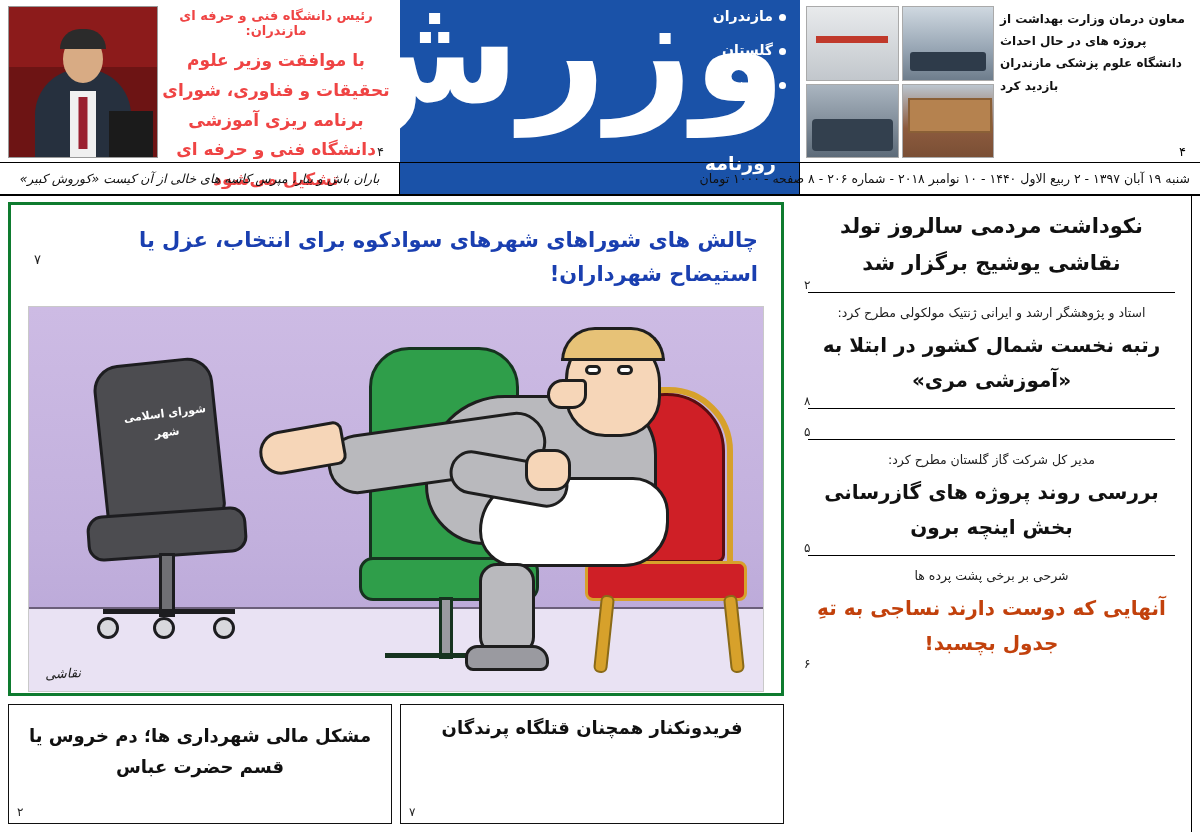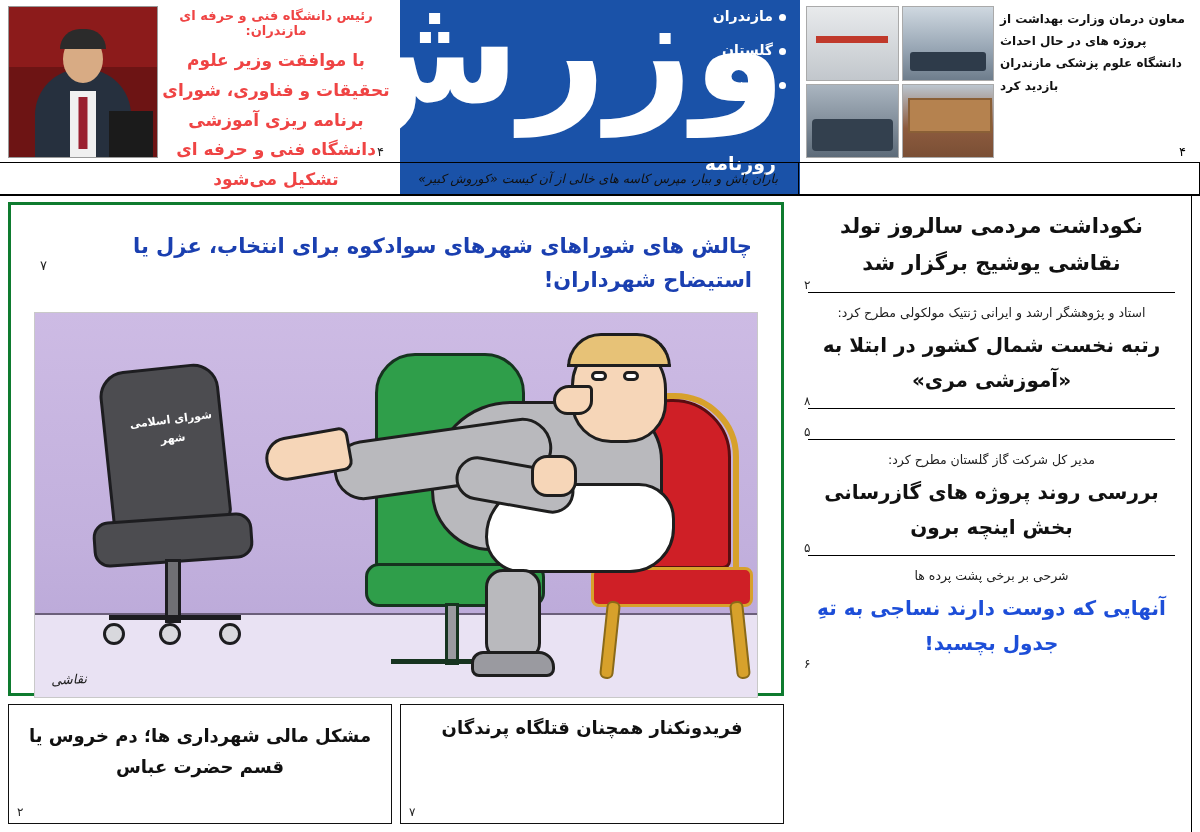--- a/index.html
+++ b/index.html
@@ -360,6 +360,7 @@
     </div>
 
     <div class="infobar">
+      <div class="seg seg-left">شنبه ۱۹ آبان ۱۳۹۷ - ۲ ربیع الاول ۱۴۴۰ - ۱۰ نوامبر ۲۰۱۸ - شماره ۲۰۶ - ۸ صفحه - ۱۰۰۰ تومان</div>
       <div class="seg-divider"></div>
       <div class="seg seg-mid"></div>
       <div class="seg-divider"></div>

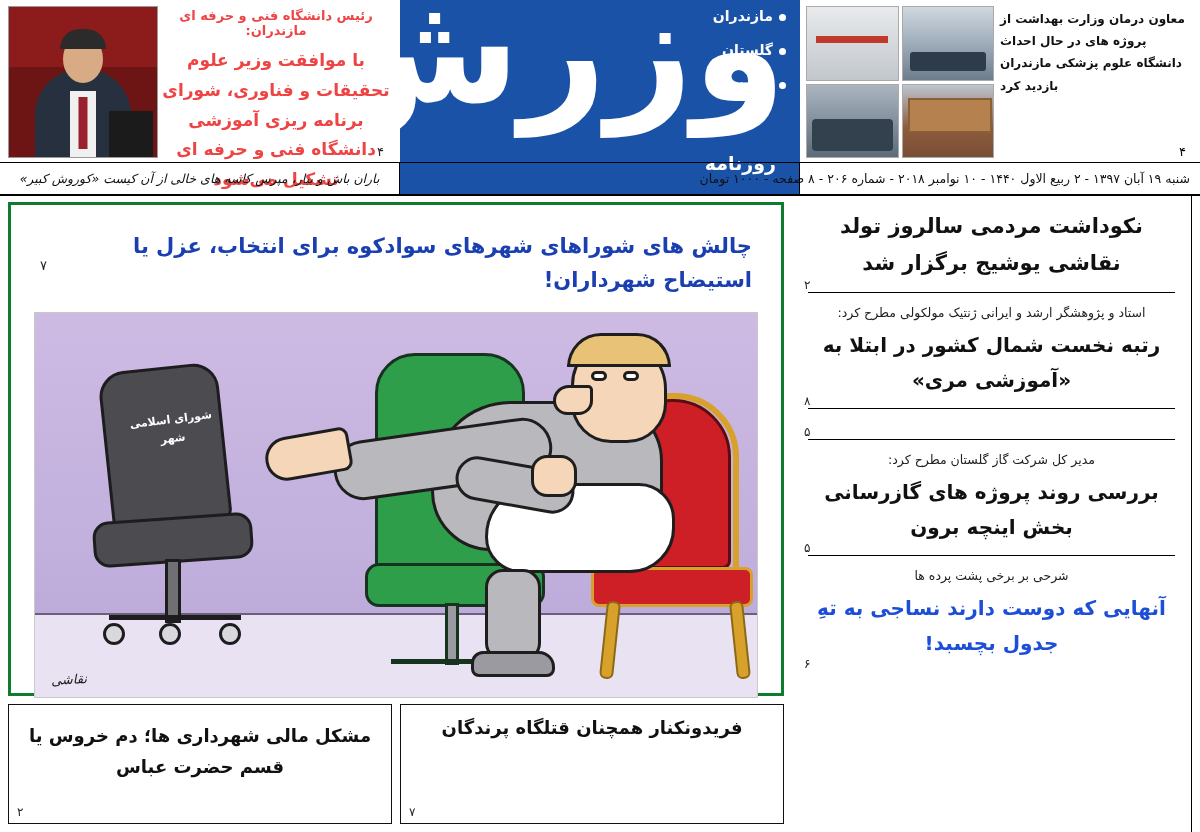--- a/index.html
+++ b/index.html
@@ -142,7 +142,7 @@
   
   .cartoon-box{
     position:absolute; left:8px; top:6px; width:776px; height:494px;
-    border:3px solid #0e7b2f; background:#fff; padding:19px;
+    border:3px solid #0e7b2f; background:#fff; padding:13px;
   }
   .cartoon-head{
     position:relative; height:86px; padding:6px 10px 0 60px; text-align:right;

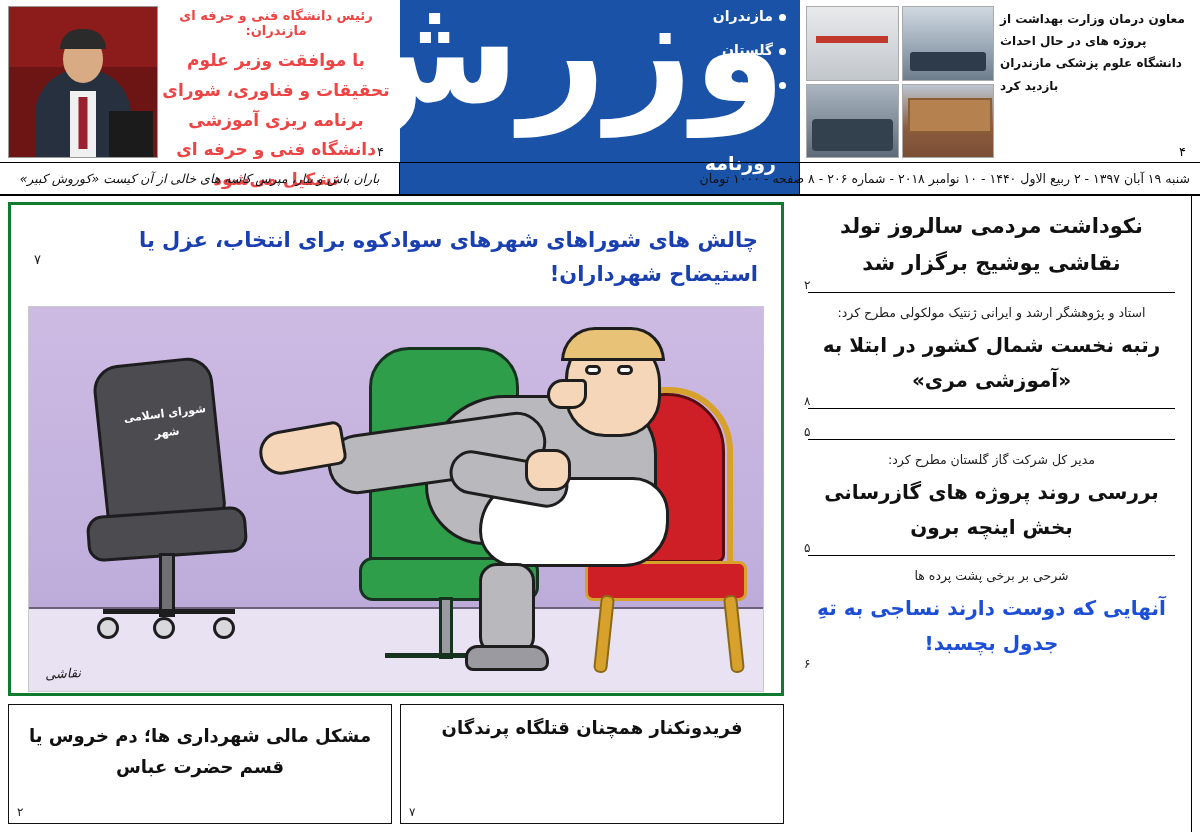--- a/index.html
+++ b/index.html
@@ -312,7 +312,7 @@
   .news-sep{ border-top:1px solid #000; margin:0 6px; }
   .news-kicker{ font-size:12.5px; color:#222; margin-bottom:8px; }
   .news-title{ font-size:20px; font-weight:bold; color:#111; line-height:1.75; }
-  .news-title.red{ color:#1d4ed8; }
+  .news-title.red{ color:#c2410c; }
   .news-page{ position:absolute; left:2px; bottom:0px; font-size:12px; color:#222; }
   .news-first .news-title{ font-size:21px; }
 </style>

